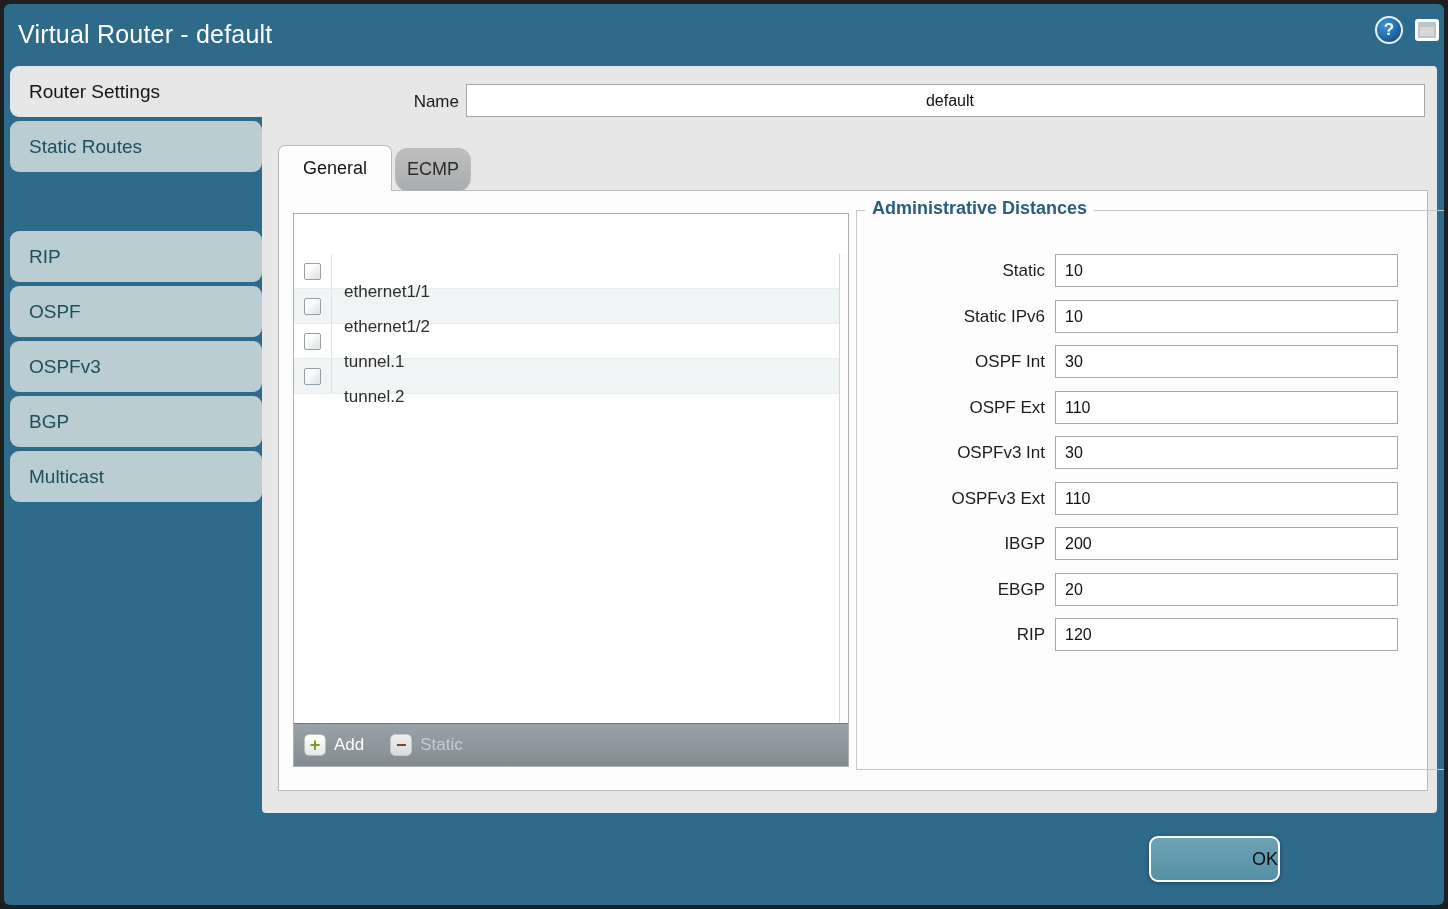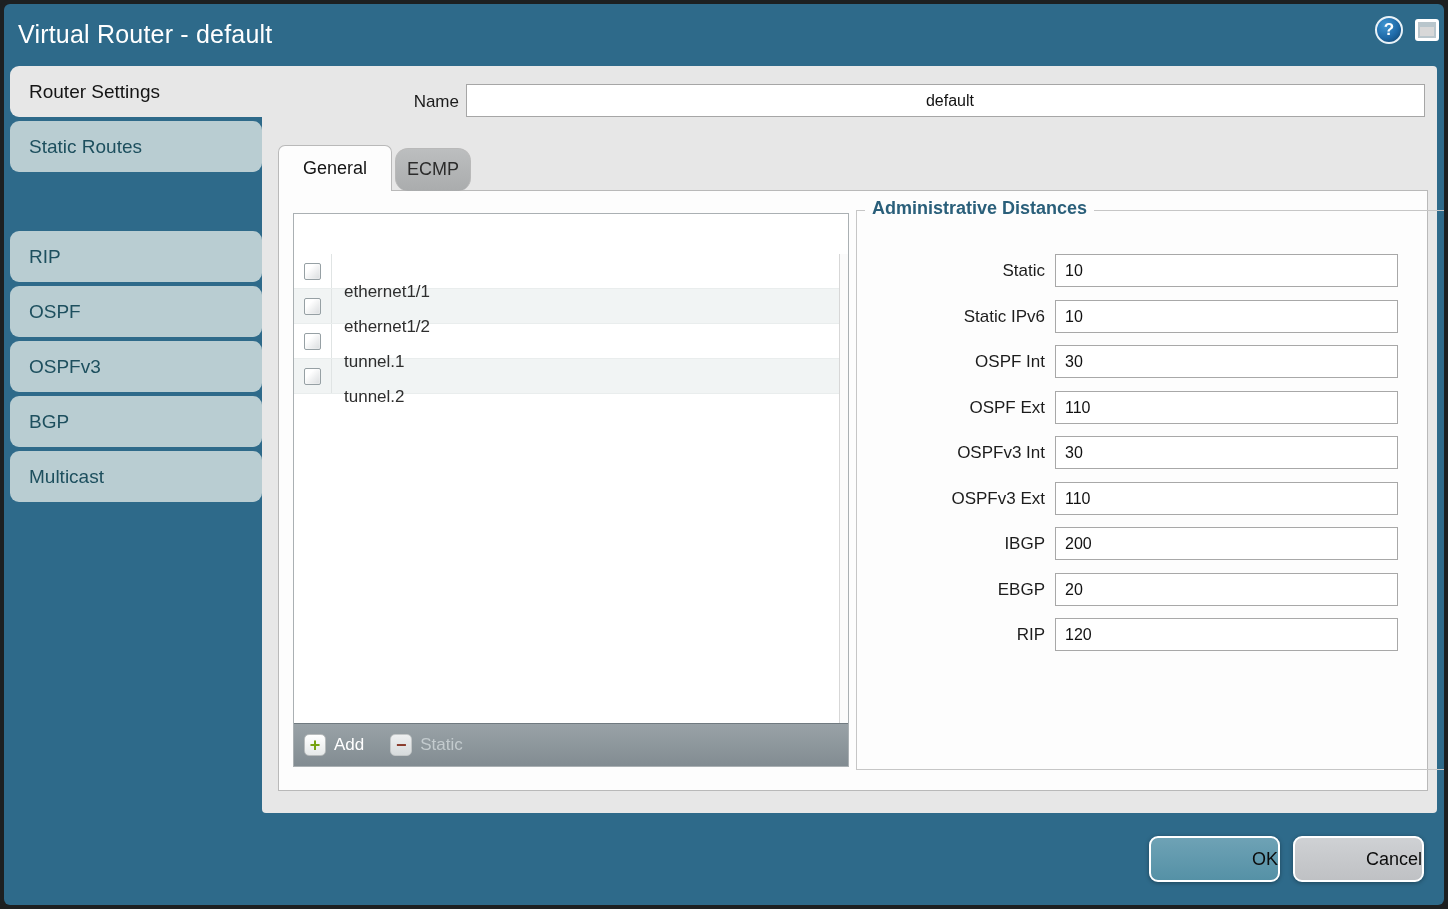--- a/index.html
+++ b/index.html
@@ -188,7 +188,6 @@
     </div>
 
     <div class="btn ok">OK</div>
-    <div class="btn cancel">Cancel</div>
 
   </div>
 </div>

